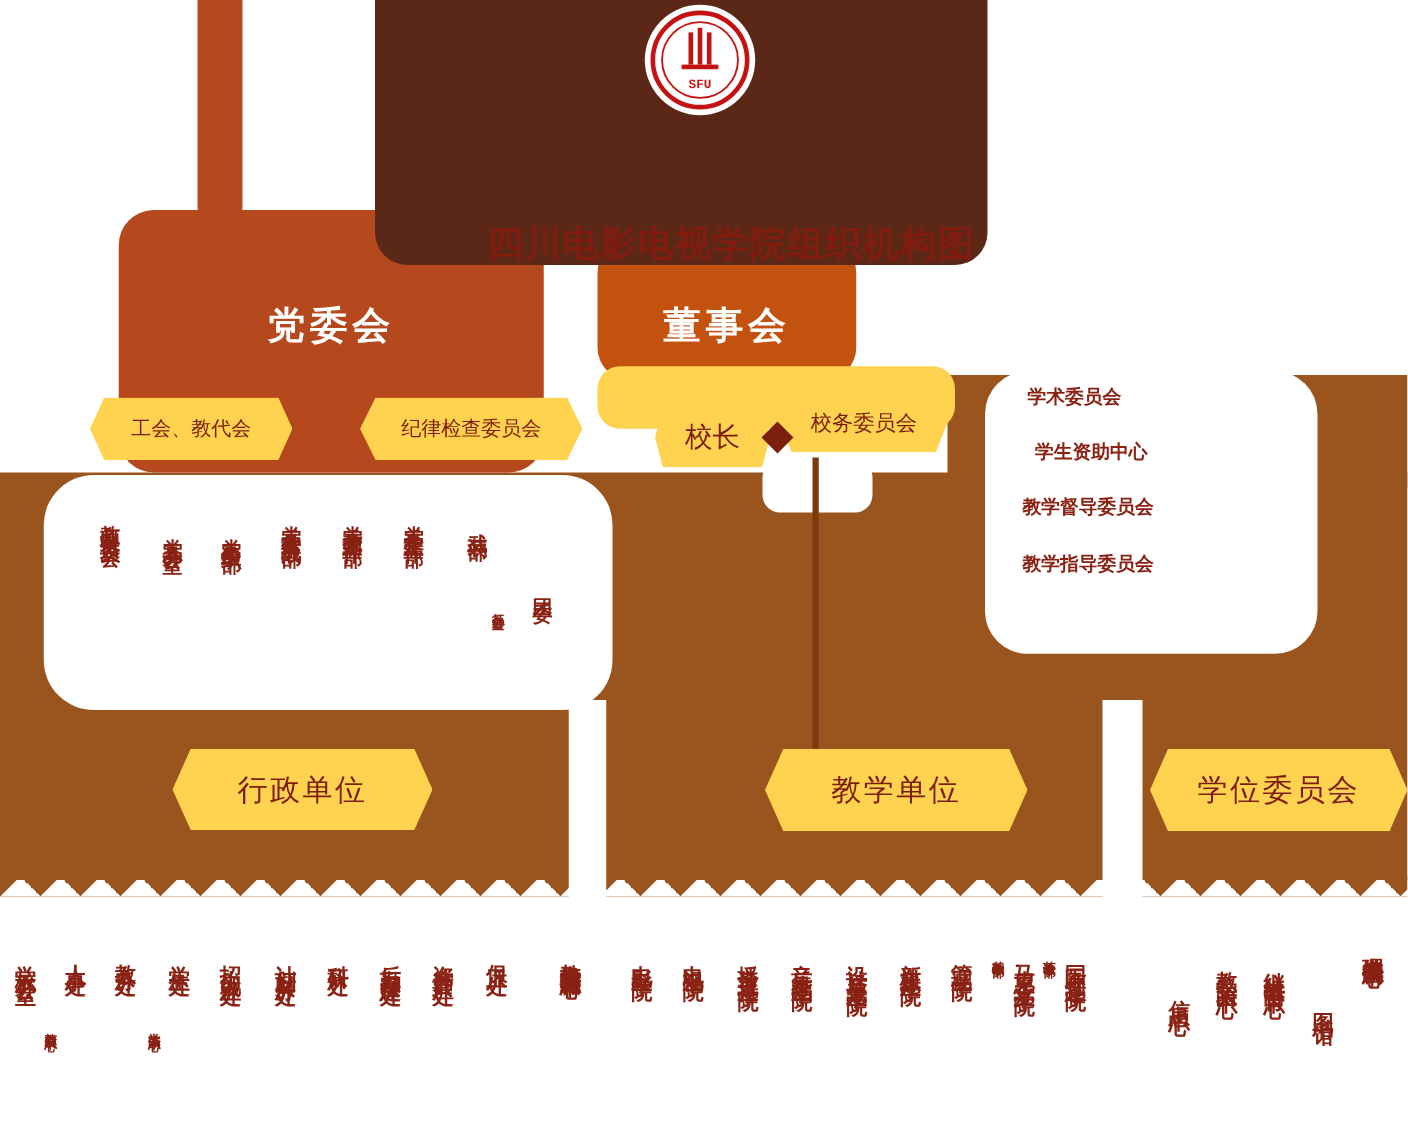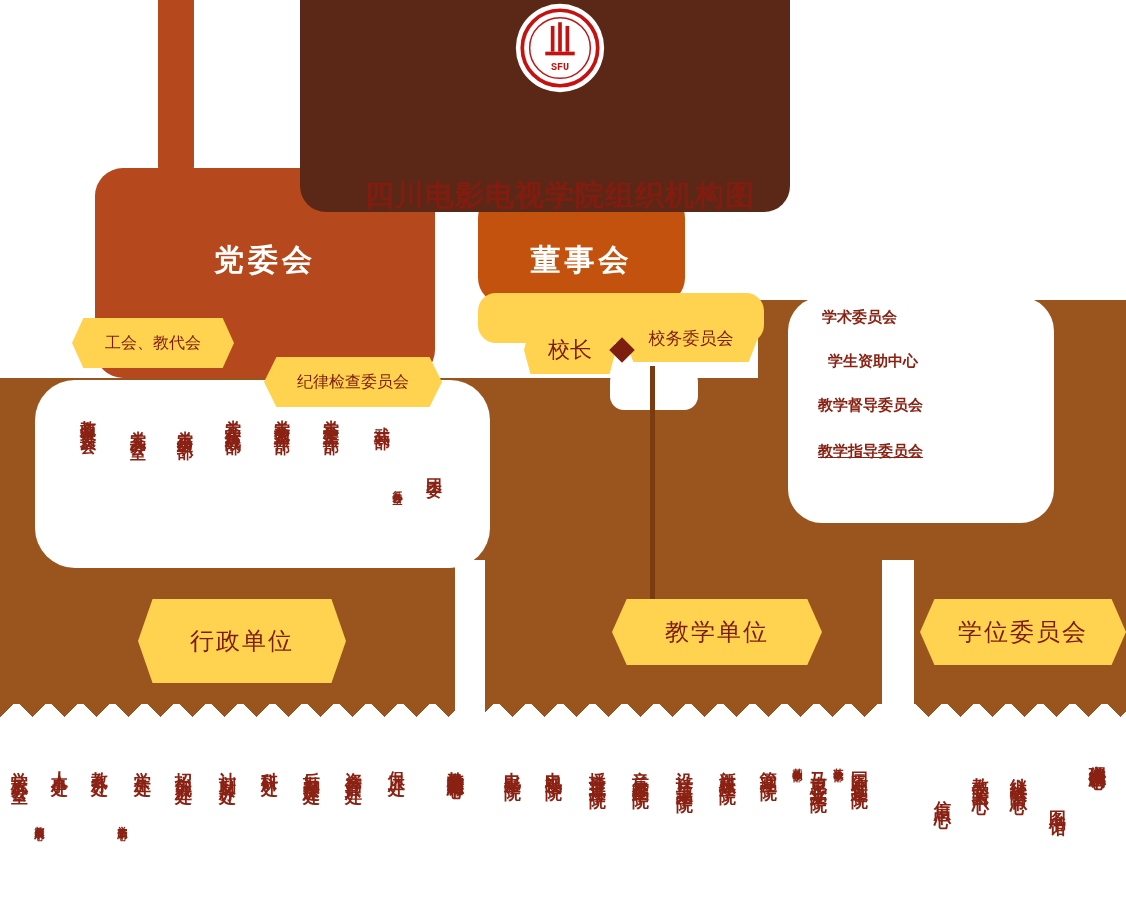--- a/index.html
+++ b/index.html
@@ -49,7 +49,7 @@
   .diamond{left:613px;top:341px;width:18px;height:18px;background:#7D1F0E;transform:rotate(45deg);z-index:5;}
   
   .board-label{color:#fff;font-weight:bold;font-size:30px;text-align:center;letter-spacing:4px;z-index:6;}
-  .title{color:#8C1A0E;opacity:.8;font-weight:bold;font-size:29px;text-align:center;letter-spacing:1px;z-index:6;white-space:nowrap;}
+  .title{color:#8C1A0E;opacity:.8;font-weight:bold;font-size:29px;text-align:right;letter-spacing:1px;z-index:6;white-space:nowrap;}
   
   .vtext{writing-mode:vertical-rl;text-orientation:upright;font-weight:bold;color:var(--red);z-index:6;}
   .v-main{font-size:17px;letter-spacing:4px;line-height:24px;}

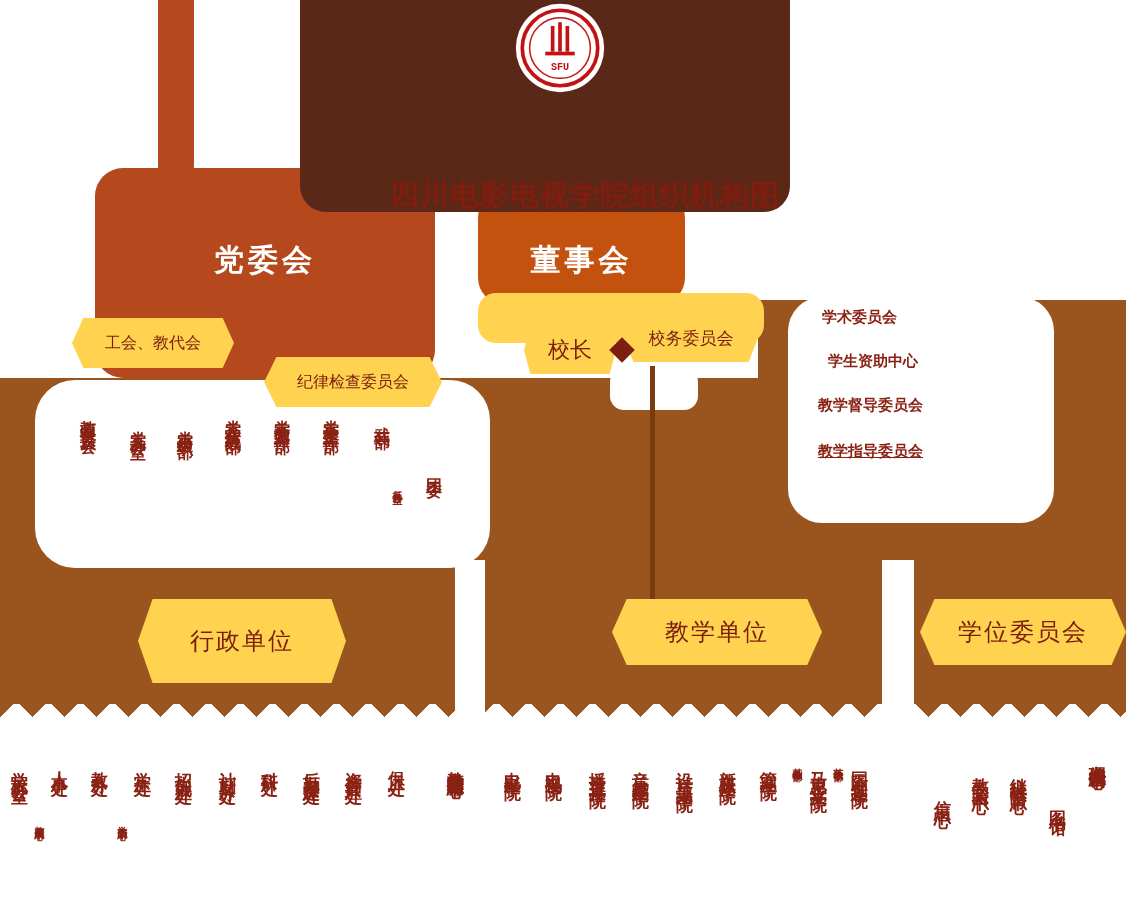--- a/index.html
+++ b/index.html
@@ -98,7 +98,7 @@
 <div class="abs panel panel-right"></div>
 
 <div class="abs banner" style="left:72px;top:318px;width:162px;height:50px;font-size:16px;">工会、教代会</div>
-<div class="abs banner" style="left:264px;top:318px;width:178px;height:50px;font-size:16px;margin-top:39px;">纪律检查委员会</div>
+<div class="abs banner" style="left:288px;top:318px;width:178px;height:50px;font-size:16px;">纪律检查委员会</div>
 <div class="abs banner" style="left:524px;top:326px;width:92px;height:48px;font-size:22px;">校长</div>
 <div class="abs banner" style="left:624px;top:314px;width:134px;height:48px;font-size:17px;">校务委员会</div>
 <div class="abs diamond"></div>

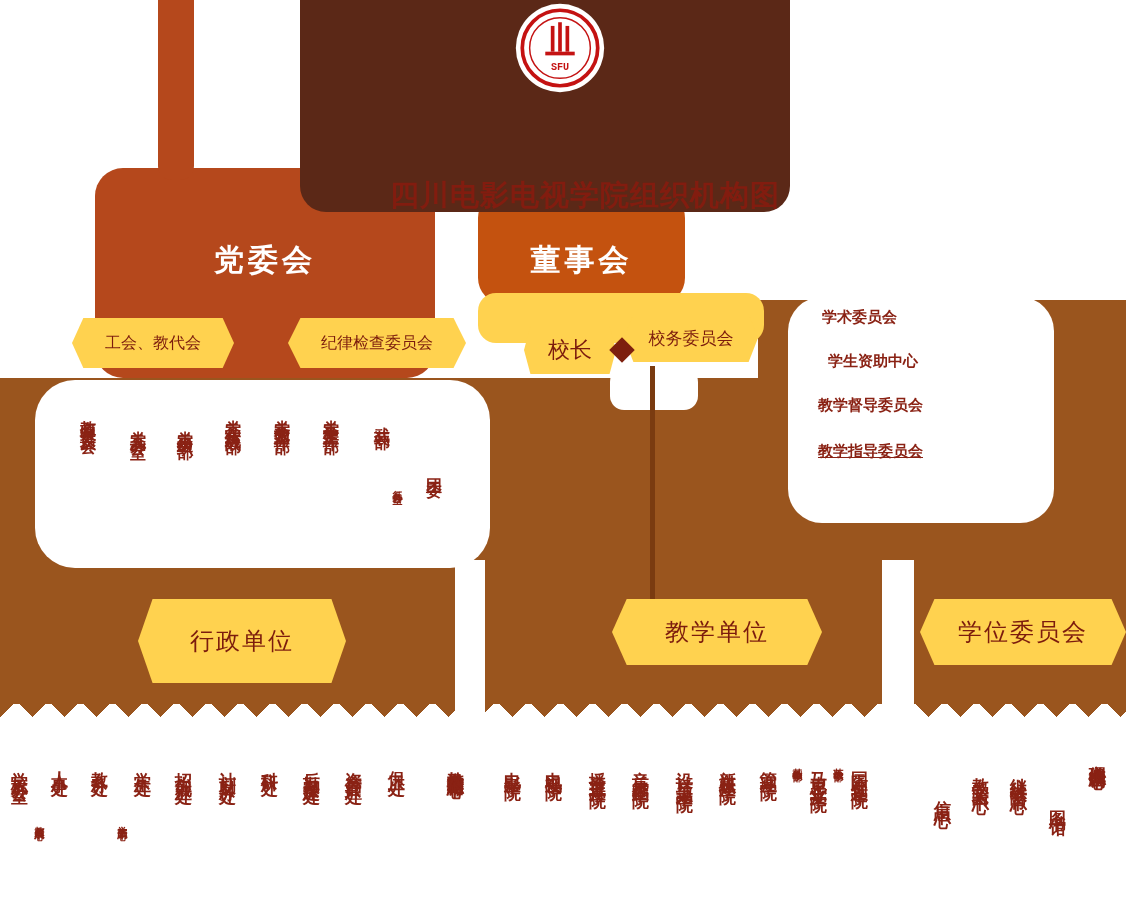--- a/index.html
+++ b/index.html
@@ -106,7 +106,7 @@
 <div class="abs committee" style="left:822px;top:308px;">学术委员会</div>
 <div class="abs committee" style="left:828px;top:352px;">学生资助中心</div>
 <div class="abs committee" style="left:818px;top:396px;">教学督导委员会</div>
-<div class="abs committee" style="left:818px;top:442px;text-decoration:underline;">教学指导委员会</div>
+<div class="abs committee" style="left:818px;top:442px;">教学指导委员会</div>
 
 <div class="abs vtext v-left" style="left:78px;top:407px;">教师申诉委员会</div>
 <div class="abs vtext v-left" style="left:128px;top:418px;">党委办公室</div>

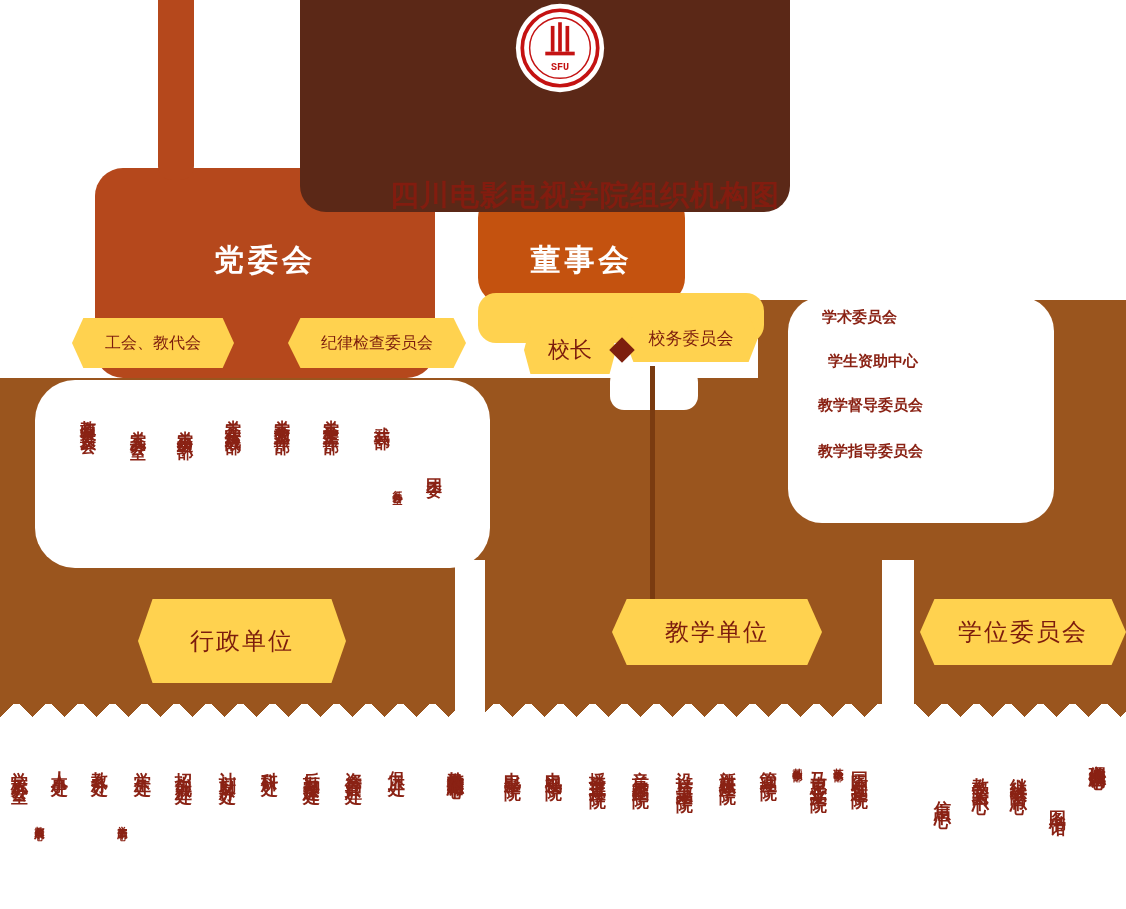--- a/index.html
+++ b/index.html
@@ -118,7 +118,7 @@
 <div class="abs vtext v-sub" style="left:391px;top:482px;">征兵办公室</div>
 <div class="abs vtext v-left" style="left:424px;top:466px;">团委</div>
 
-<div class="abs banner" style="left:138px;top:599px;width:208px;height:84px;font-size:24px;letter-spacing:2px;">行政单位</div>
+<div class="abs banner" style="left:138px;top:599px;width:208px;height:65px;font-size:24px;letter-spacing:2px;">行政单位</div>
 <div class="abs banner" style="left:612px;top:599px;width:210px;height:66px;font-size:24px;letter-spacing:2px;">教学单位</div>
 <div class="abs banner" style="left:920px;top:599px;width:206px;height:66px;font-size:24px;letter-spacing:2px;">学位委员会</div>
 

